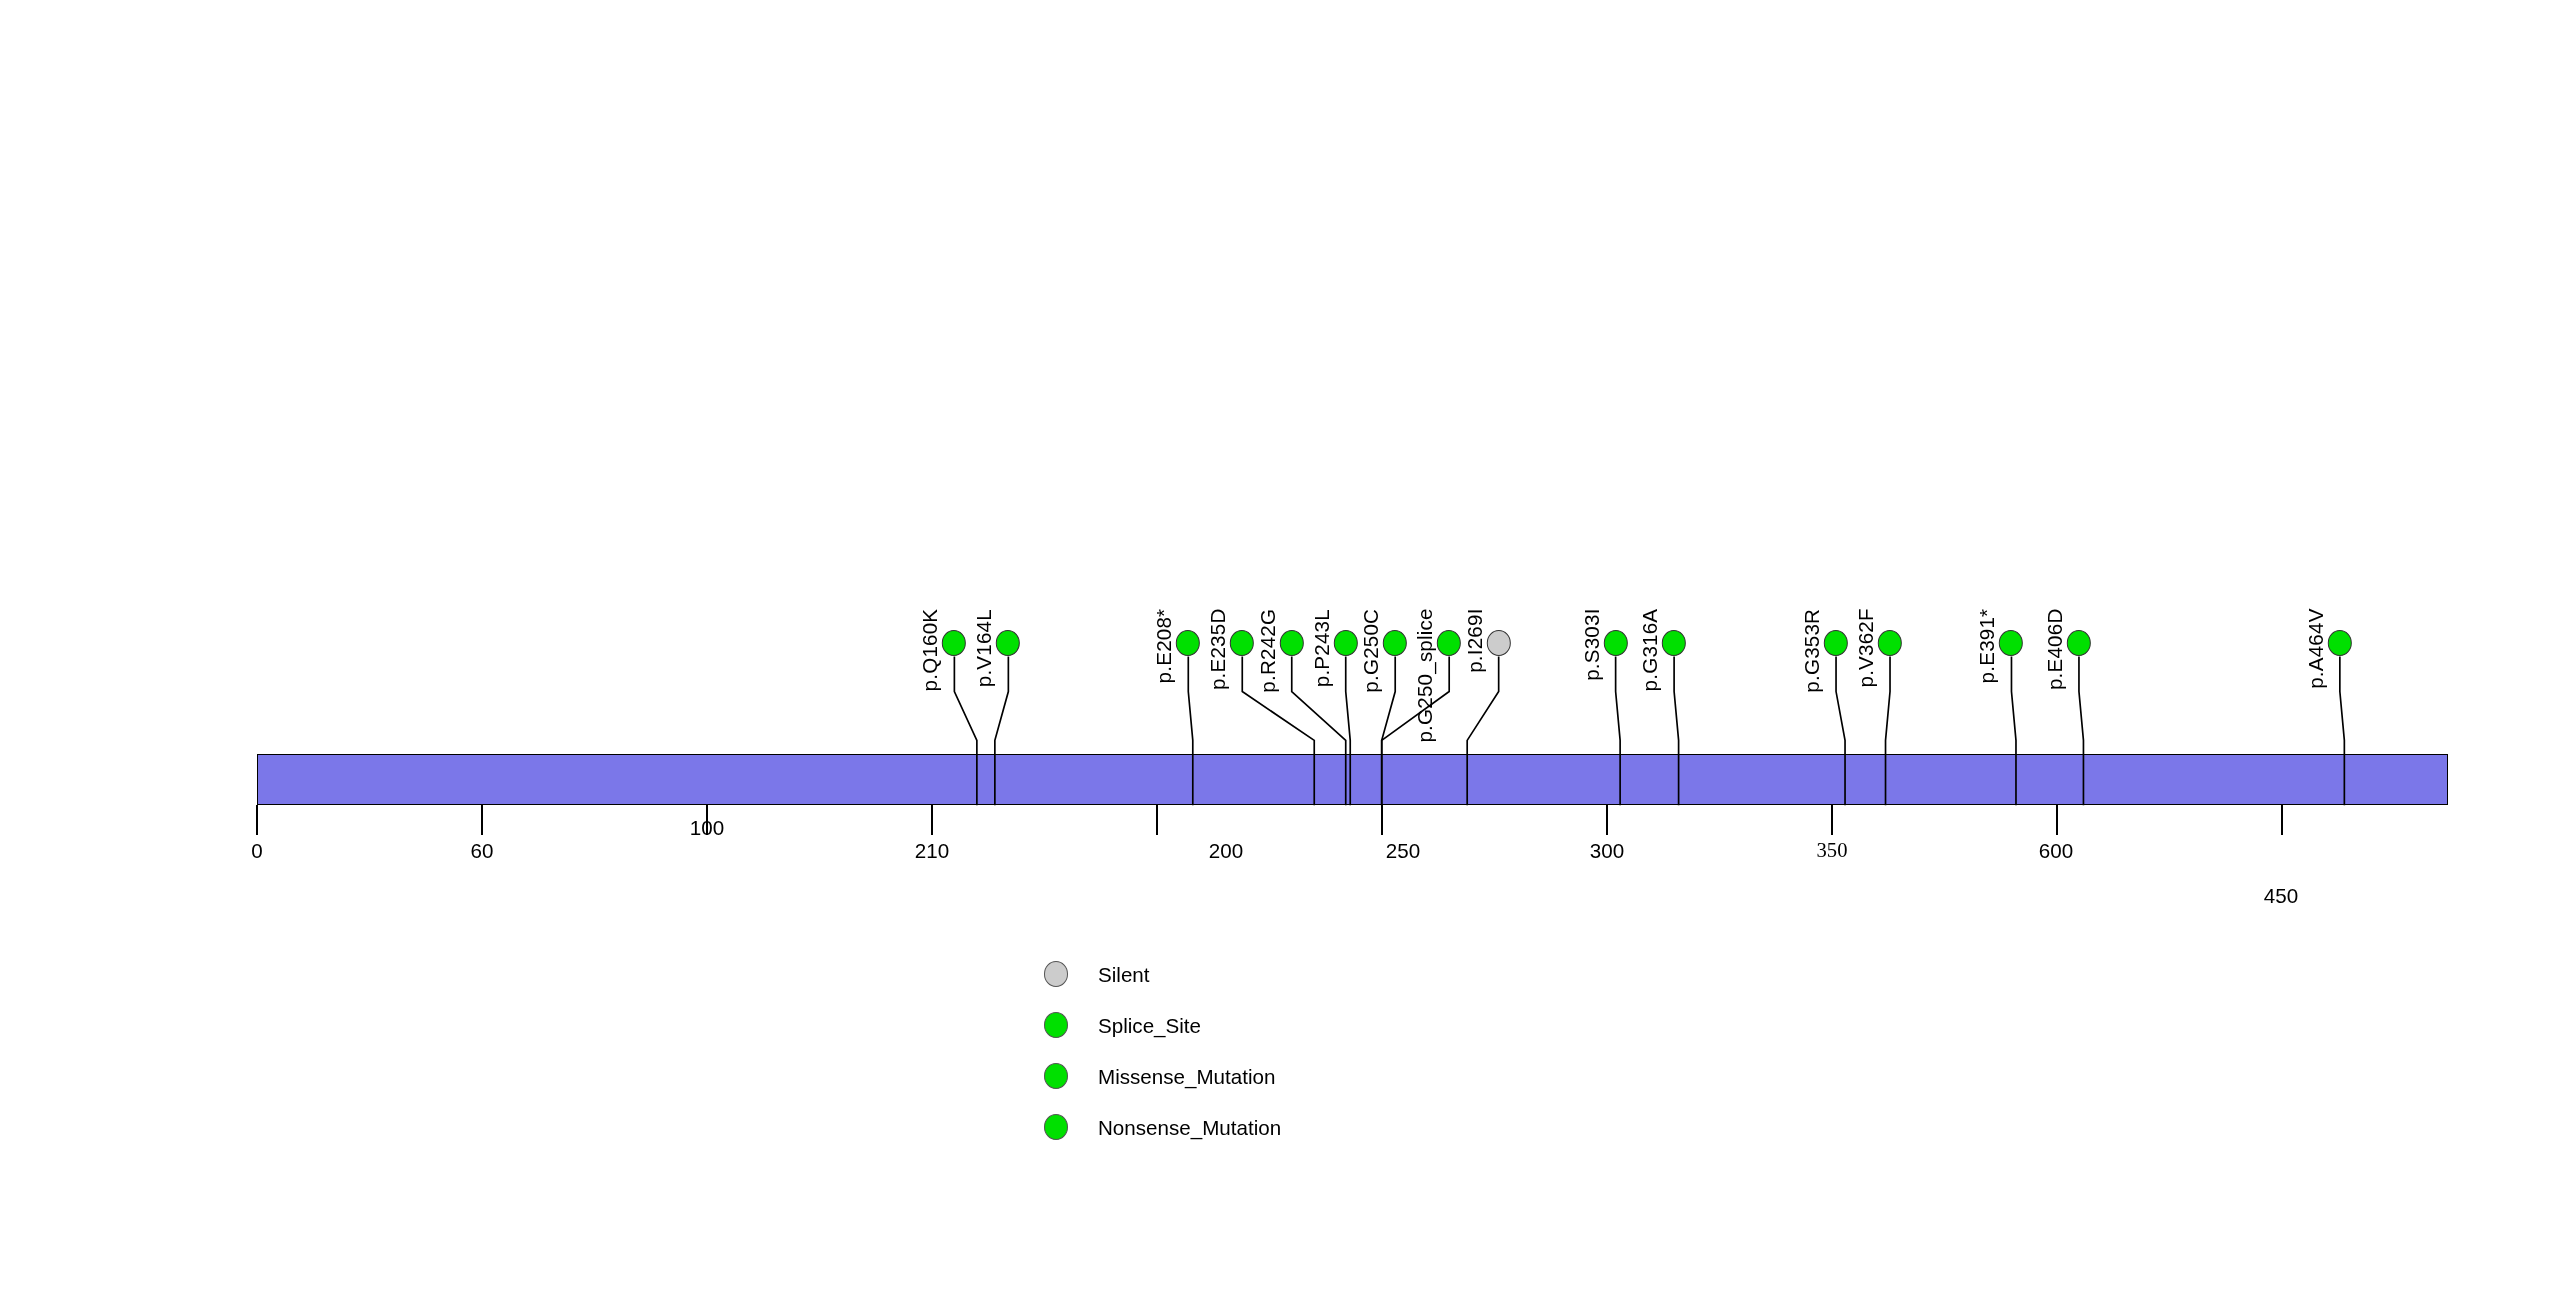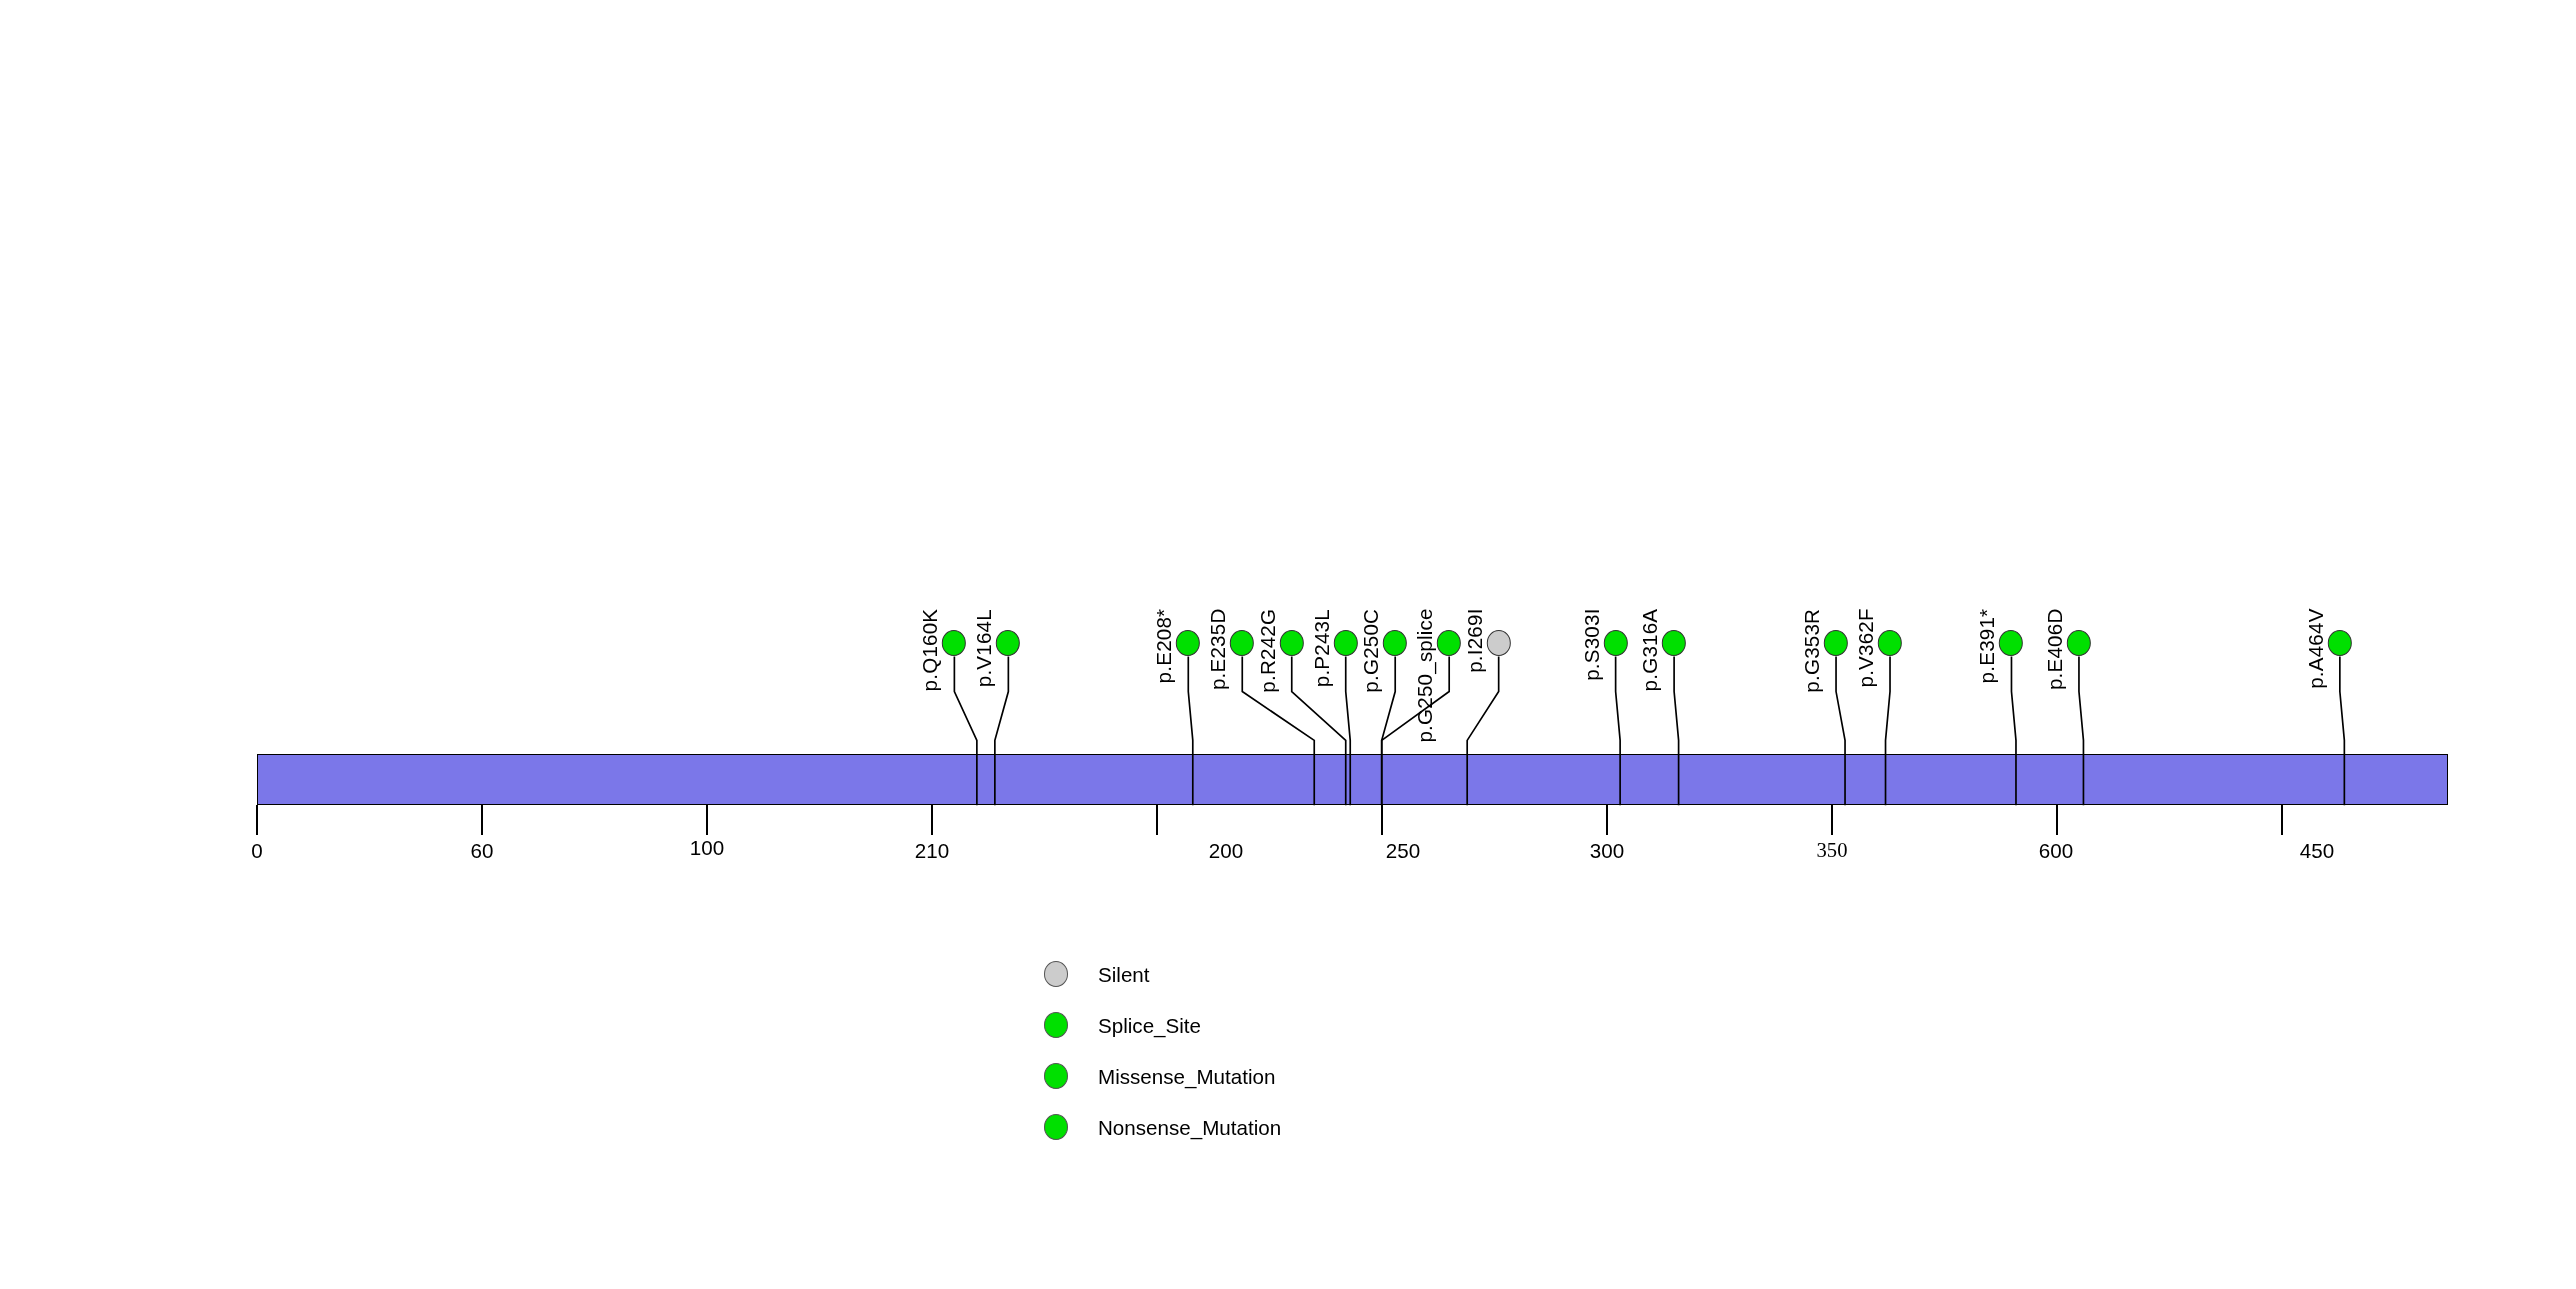--- a/index.html
+++ b/index.html
@@ -44,7 +44,7 @@
       <div class="axis-tick" style="left: 481px; top: 805px; height: 30px;"></div>
       <div class="axis-tick-label" style="left: 482px; top: 839px;">60</div>
       <div class="axis-tick" style="left: 706px; top: 805px; height: 30px;"></div>
-      <div class="axis-tick-label" style="left: 707px; top: 836px;">100</div>
+      <div class="axis-tick-label" style="left: 707px; top: 816px;">100</div>
       <div class="axis-tick" style="left: 931px; top: 805px; height: 30px;"></div>
       <div class="axis-tick-label" style="left: 932px; top: 839px;">210</div>
       <div class="axis-tick" style="left: 1156px; top: 805px; height: 30px;"></div>

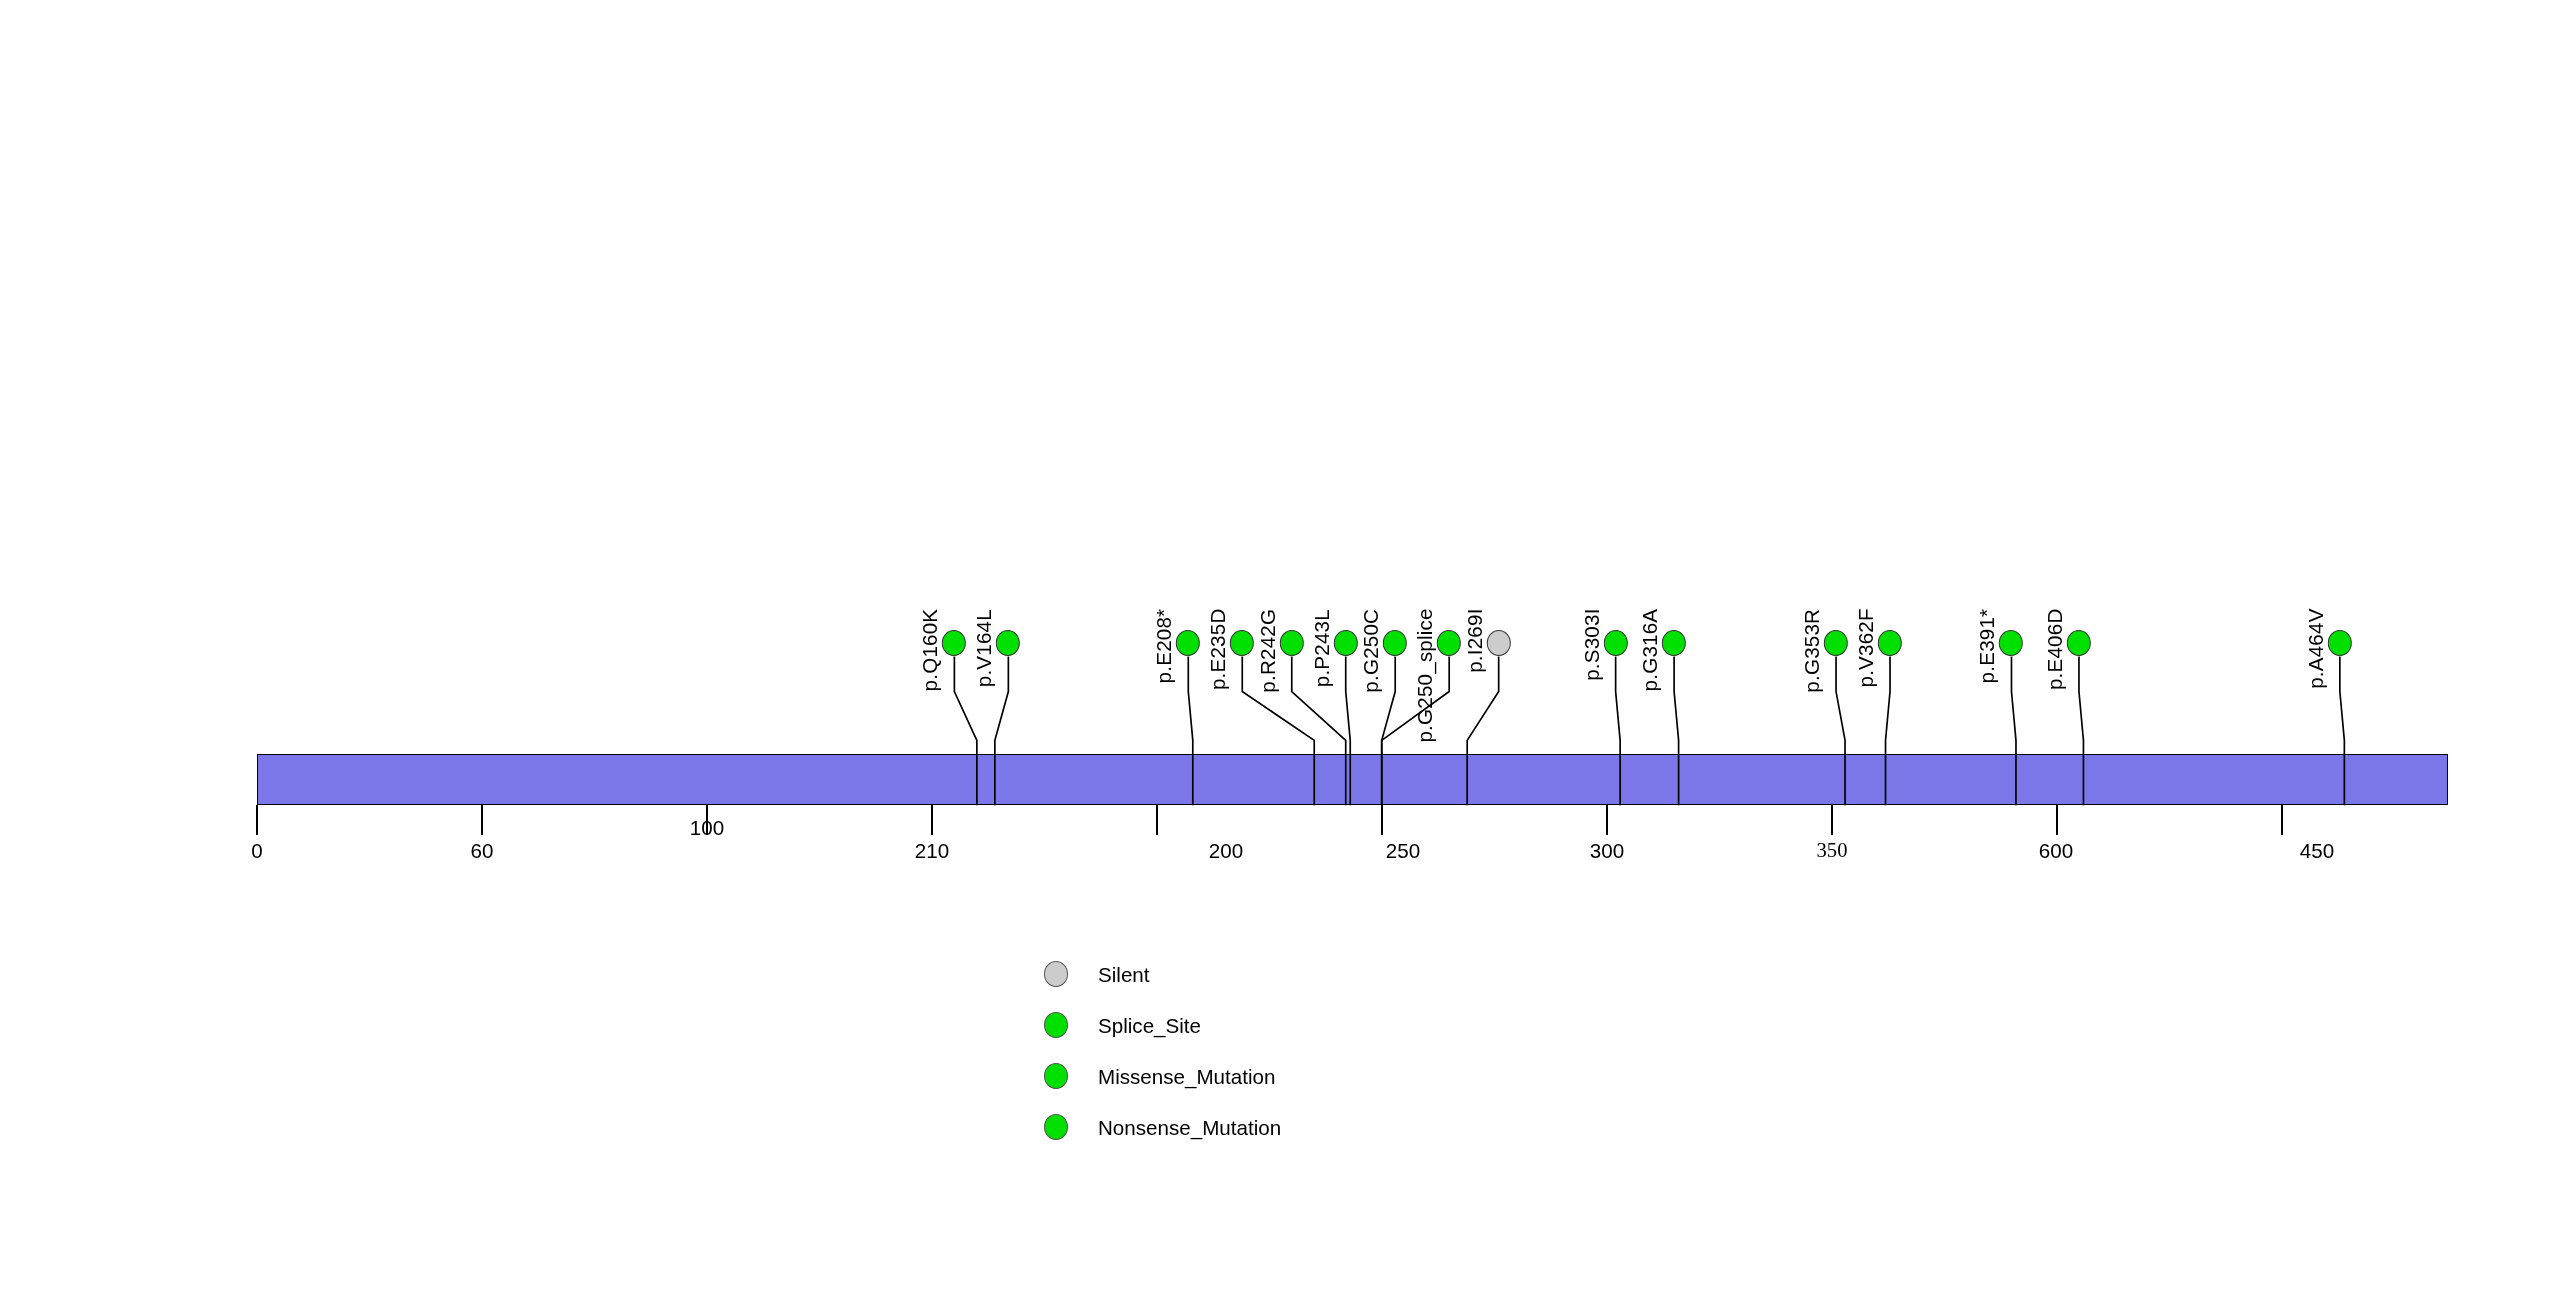--- a/index.html
+++ b/index.html
@@ -58,7 +58,7 @@
       <div class="axis-tick" style="left: 2056px; top: 805px; height: 30px;"></div>
       <div class="axis-tick-label" style="left: 2056px; top: 839px;">600</div>
       <div class="axis-tick" style="left: 2281px; top: 805px; height: 30px;"></div>
-      <div class="axis-tick-label" style="left: 2281px; top: 839px; margin-left: 36px;">450</div>
+      <div class="axis-tick-label" style="left: 2281px; top: 884px;">450</div>
     </div>
 
   <svg id="stem-layer" class="lollipop-stem" width="2576" height="1290" viewBox="0 0 3376 1690">

